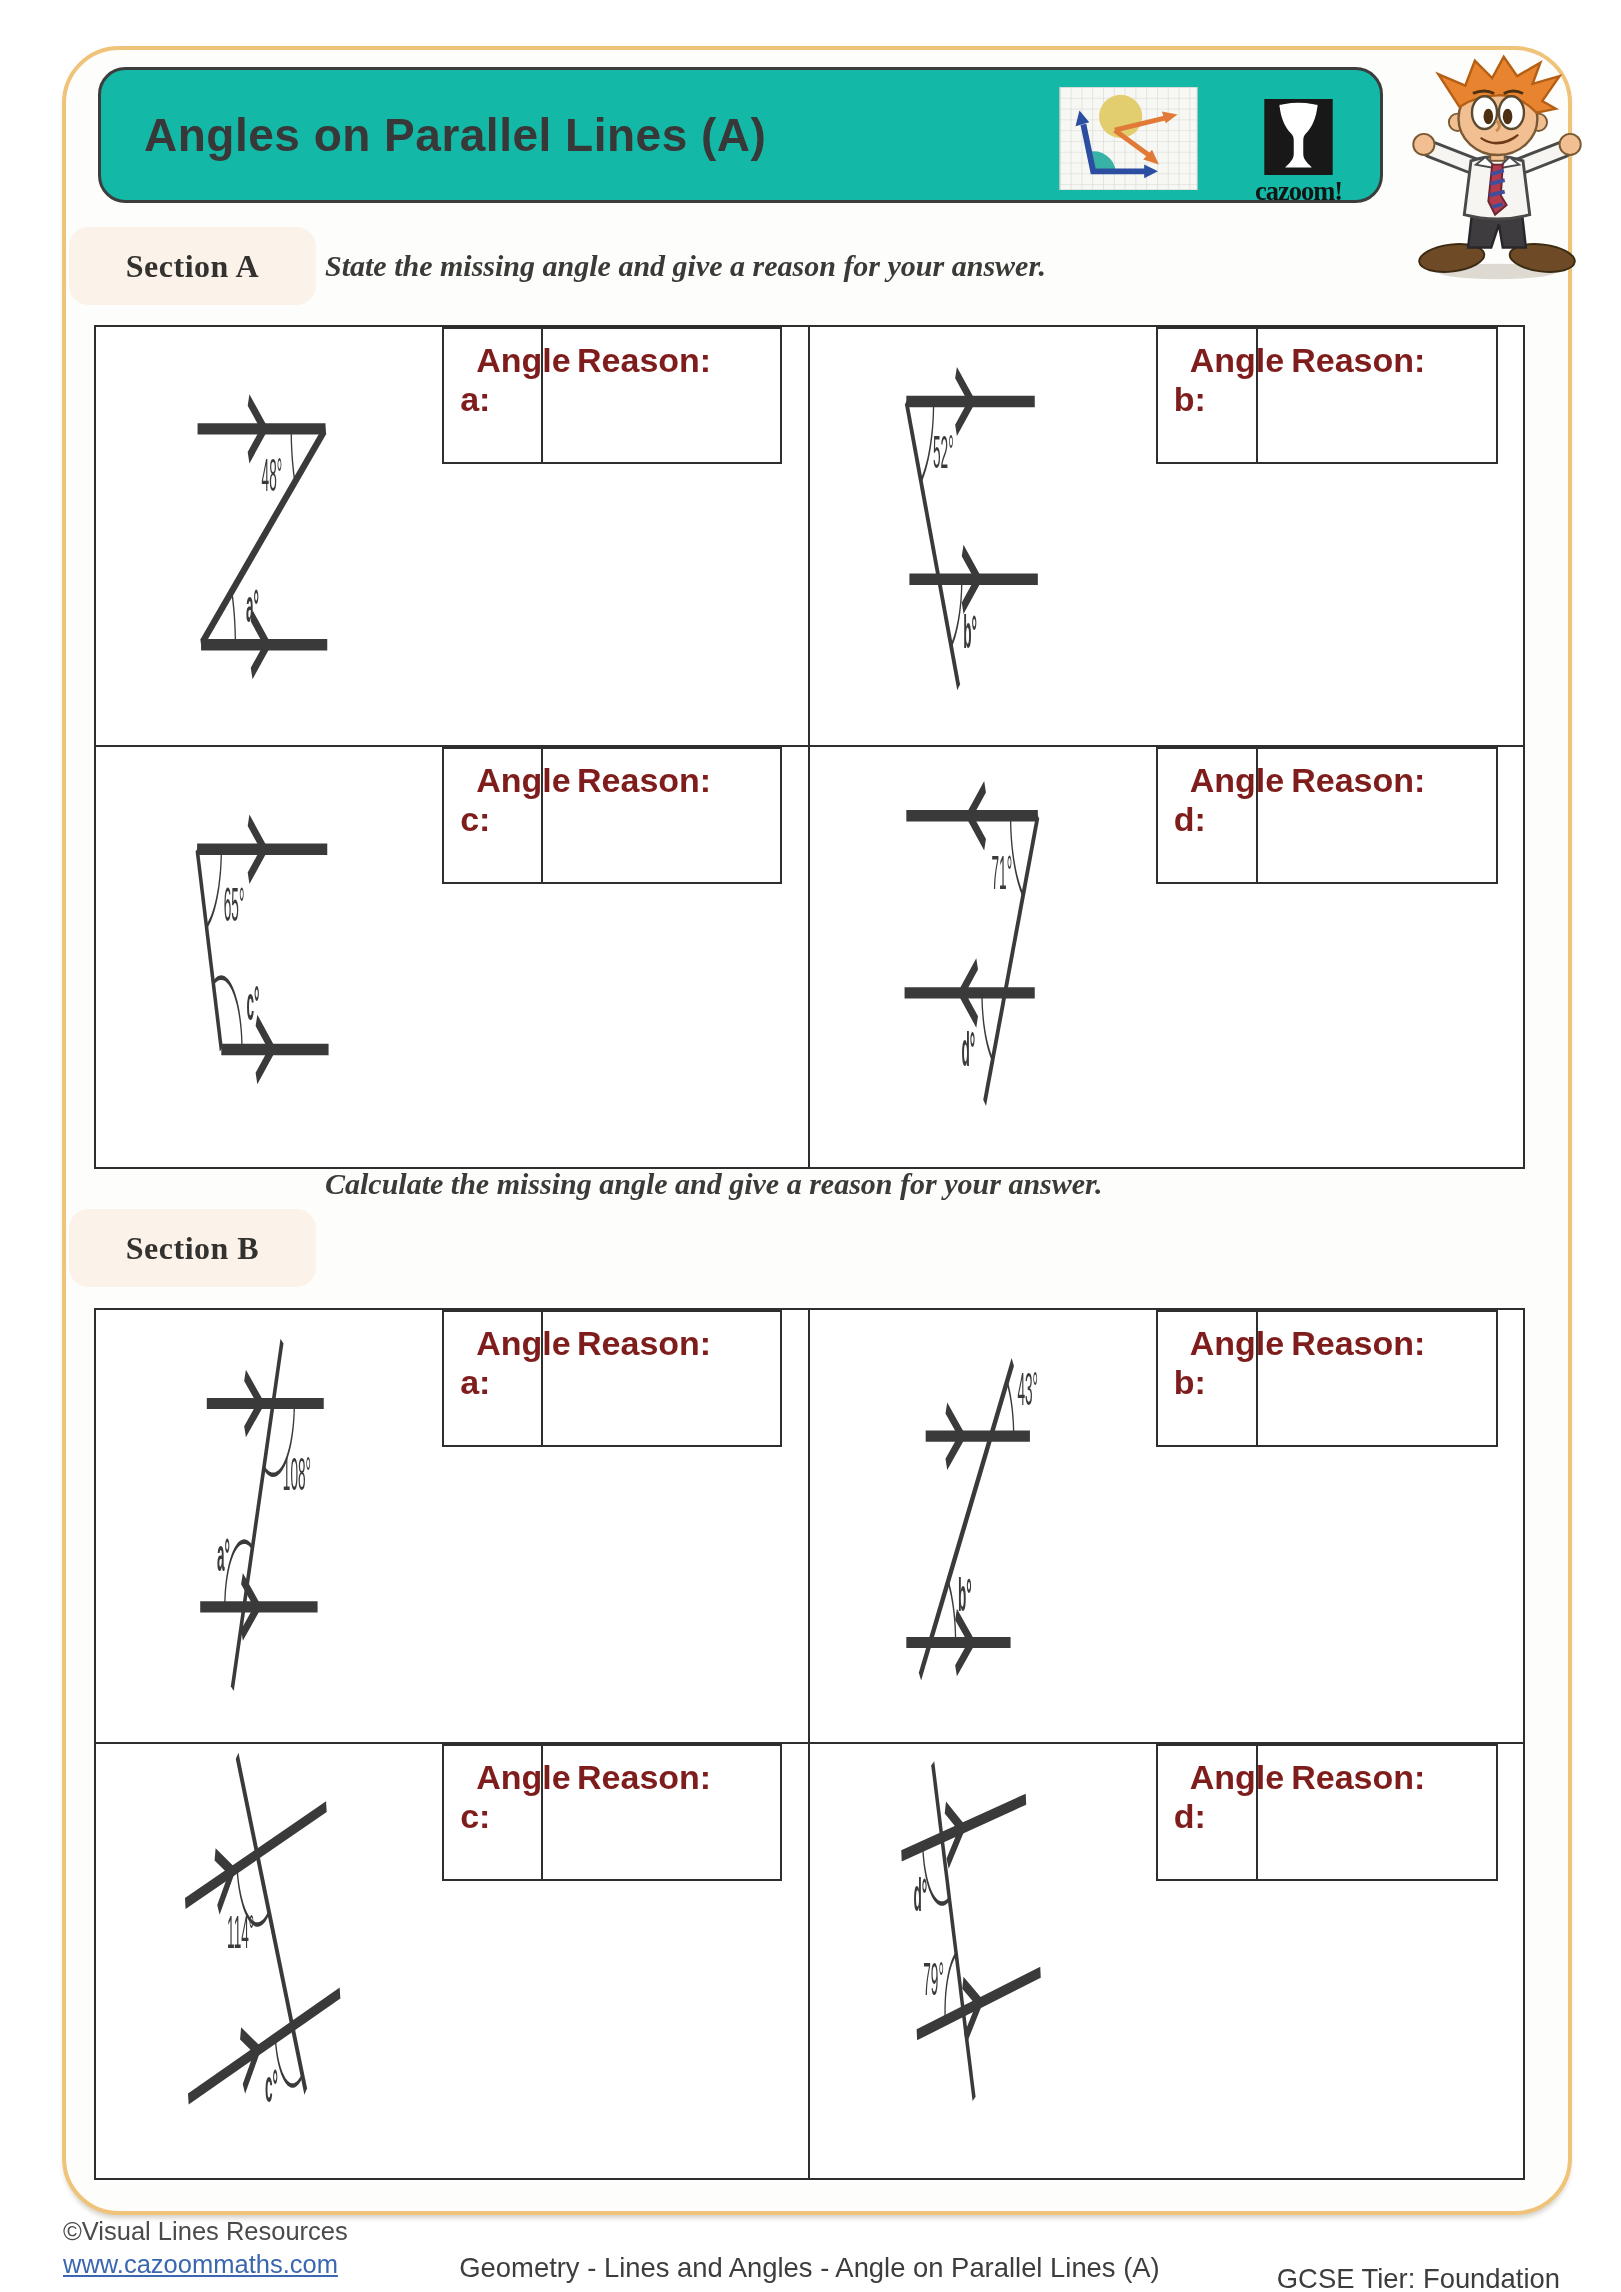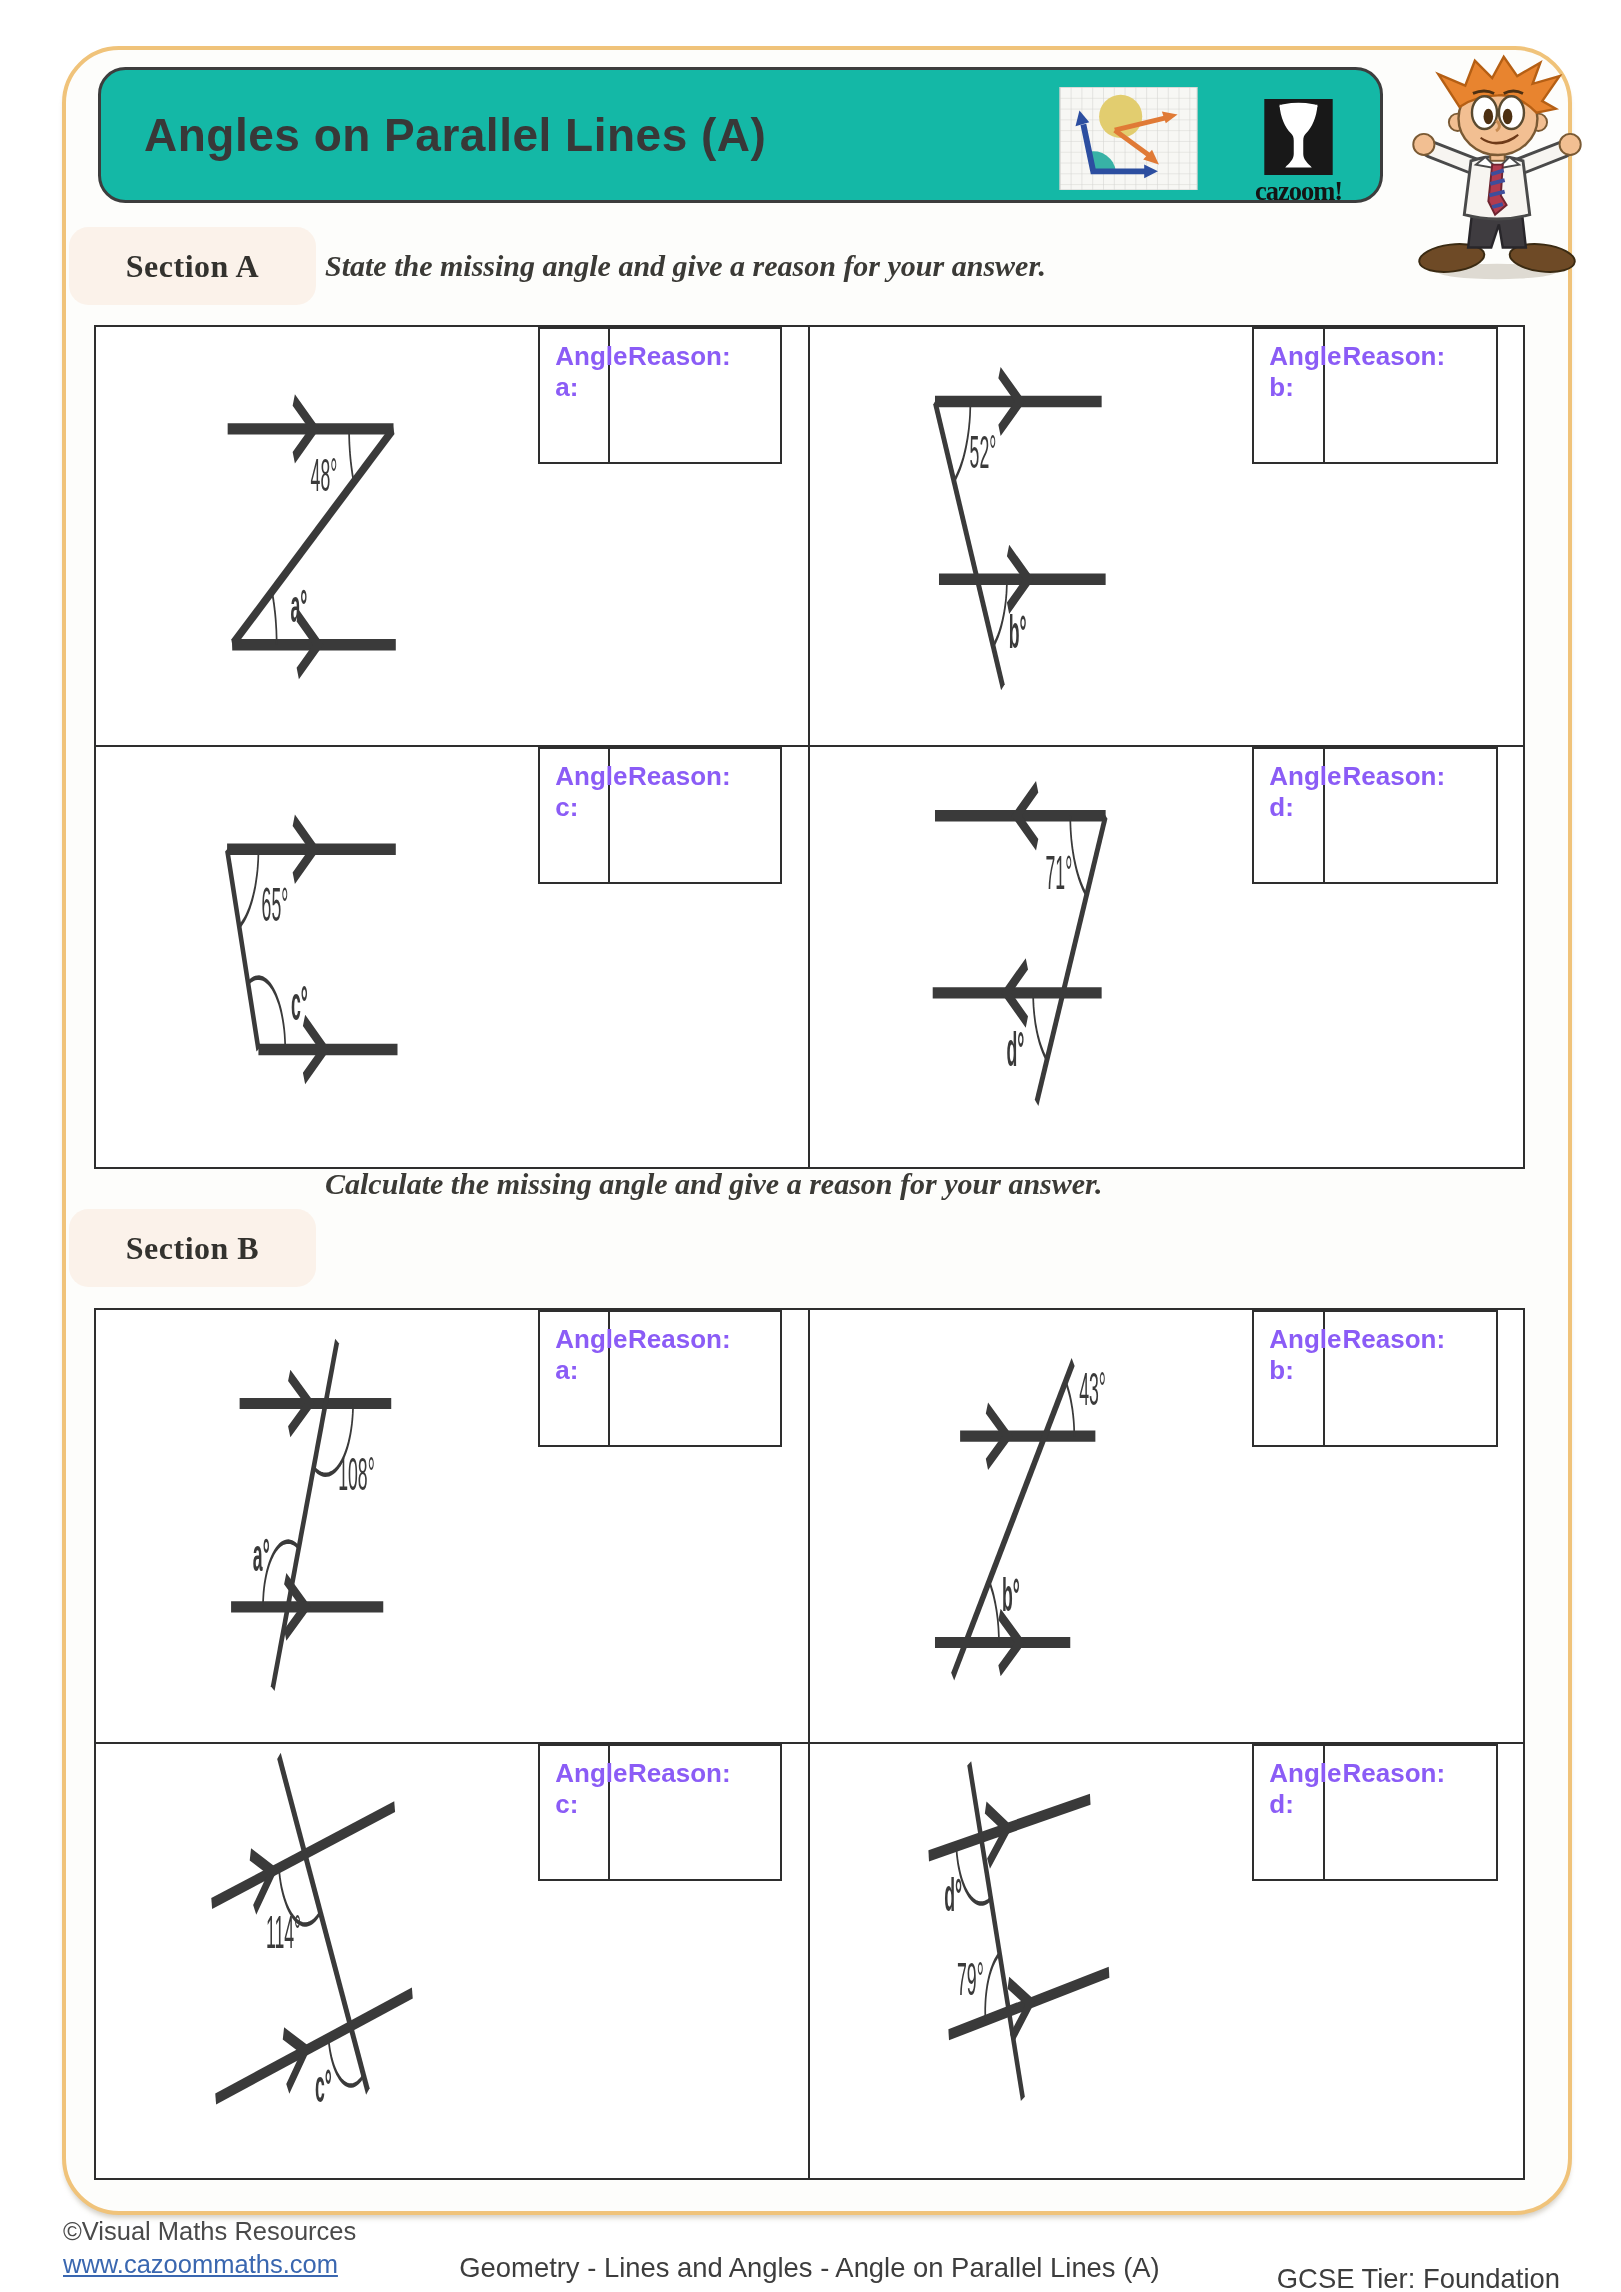--- a/index.html
+++ b/index.html
@@ -55,7 +55,7 @@
   }
   .answer-left{width:29.5%;border-right:2px solid #2e2e2e;padding:11.8px 0 0 15.7px;box-sizing:border-box;}
   .answer-right{flex:1;padding:11.8px 0 0 17.6px;box-sizing:border-box;}
-  .field-label{font-size:26px;font-weight:700;color:#8b5cf6;}
+  .field-label{font-size:34px;font-weight:700;color:#7f1d1d;margin-left:16px;}
   .footer-copyright{position:absolute;left:63px;top:2217px;font-size:25.5px;color:#4a4a4a;}
   .footer-link{position:absolute;left:63px;top:2250px;font-size:25.5px;color:#3a67b0;text-decoration:underline;}
   .footer-center{position:absolute;left:94px;top:2252px;width:1431px;text-align:center;font-size:27.4px;color:#3d3d3d;}

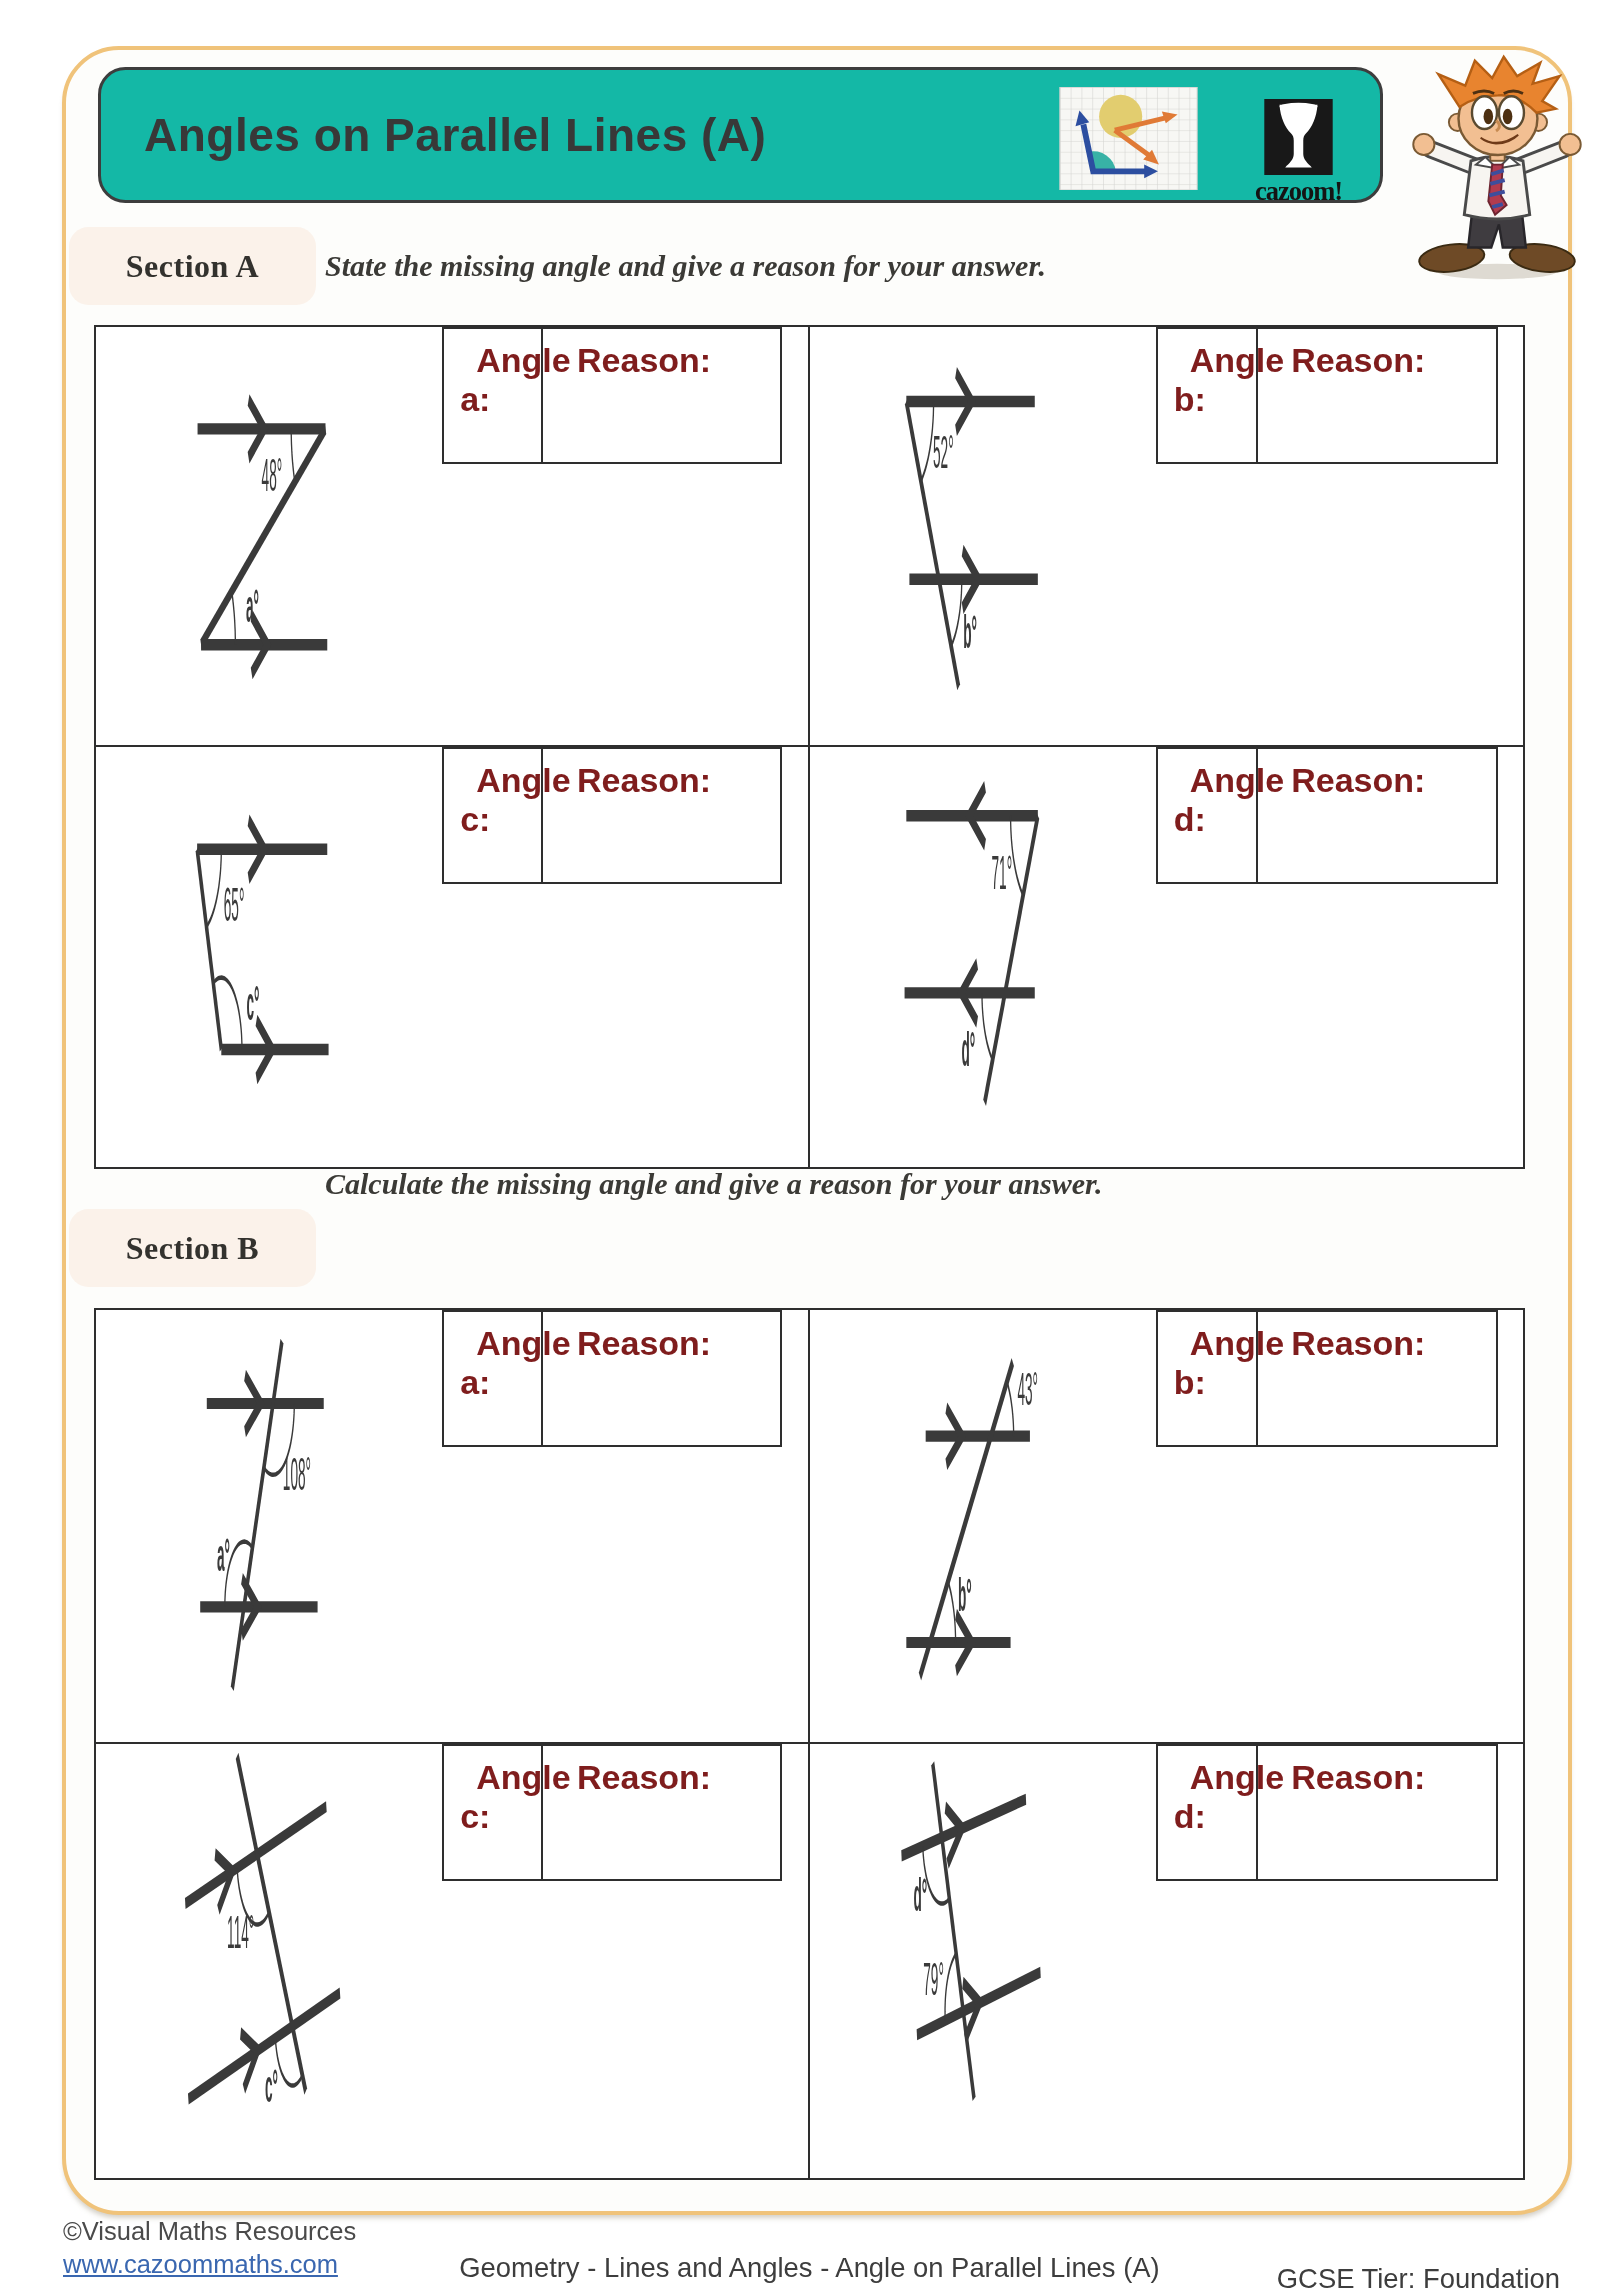--- a/index.html
+++ b/index.html
@@ -278,7 +278,7 @@
   </div>
 </div>
 
-<div class="footer-copyright">©Visual Maths Resources</div>
+<div class="footer-copyright">©Visual Lines Resources</div>
 <a class="footer-link" href="#">www.cazoommaths.com</a>
 <div class="footer-center">Geometry - Lines and Angles - Angle on Parallel Lines (A)</div>
 <div class="footer-right">GCSE Tier: Foundation</div>

